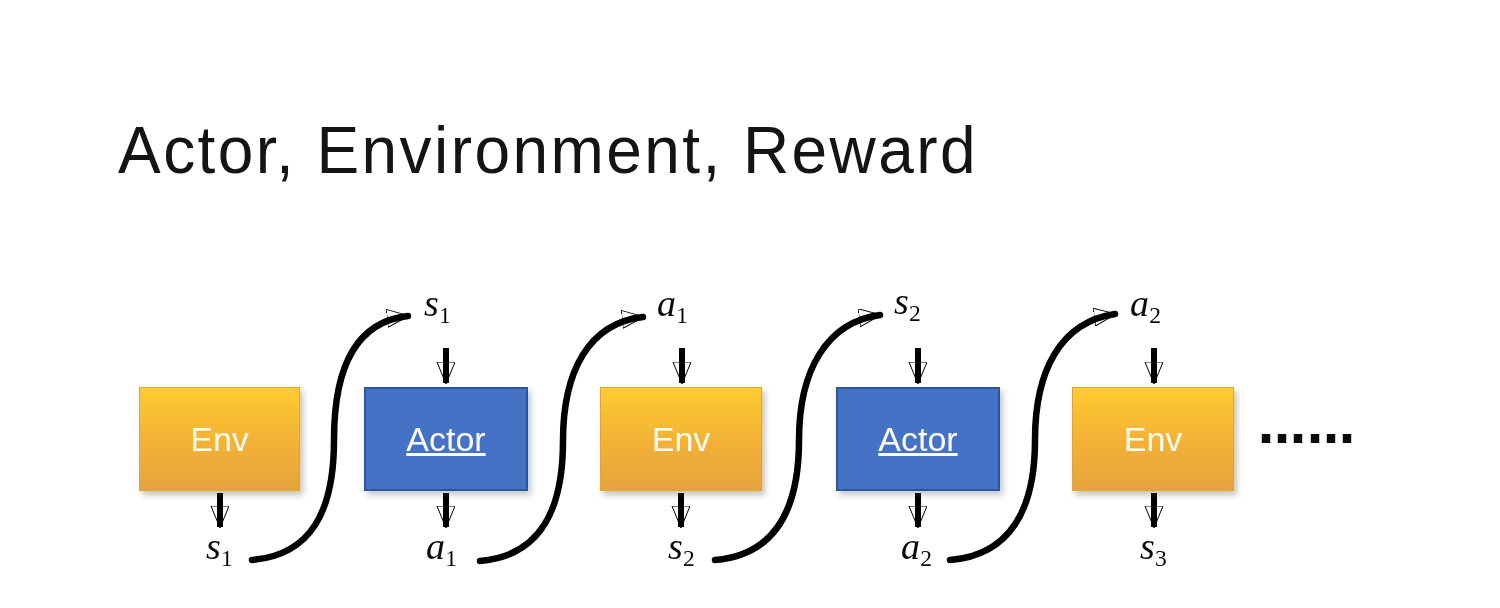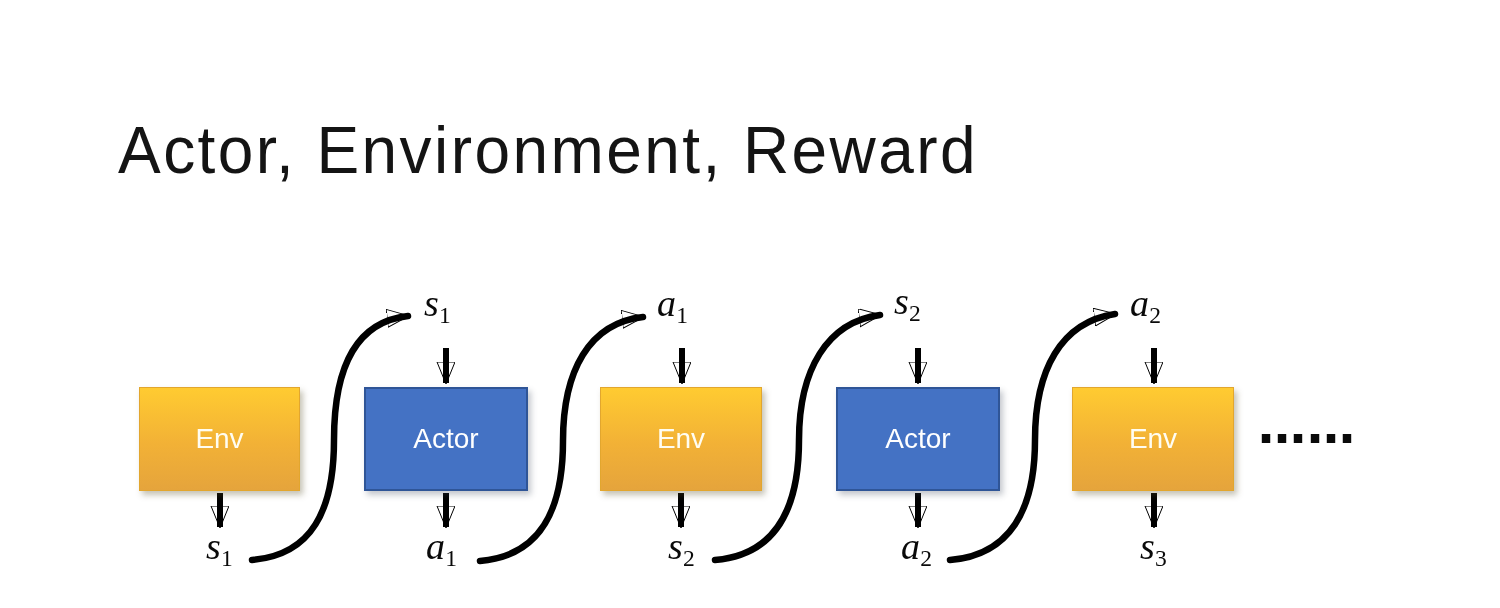--- a/index.html
+++ b/index.html
@@ -41,7 +41,7 @@
     display: flex;
     align-items: center;
     justify-content: center;
-    font-size: 28px;
+    font-size: 34px;
     color: var(--box-text, #ffffff);
     box-sizing: border-box;
   }

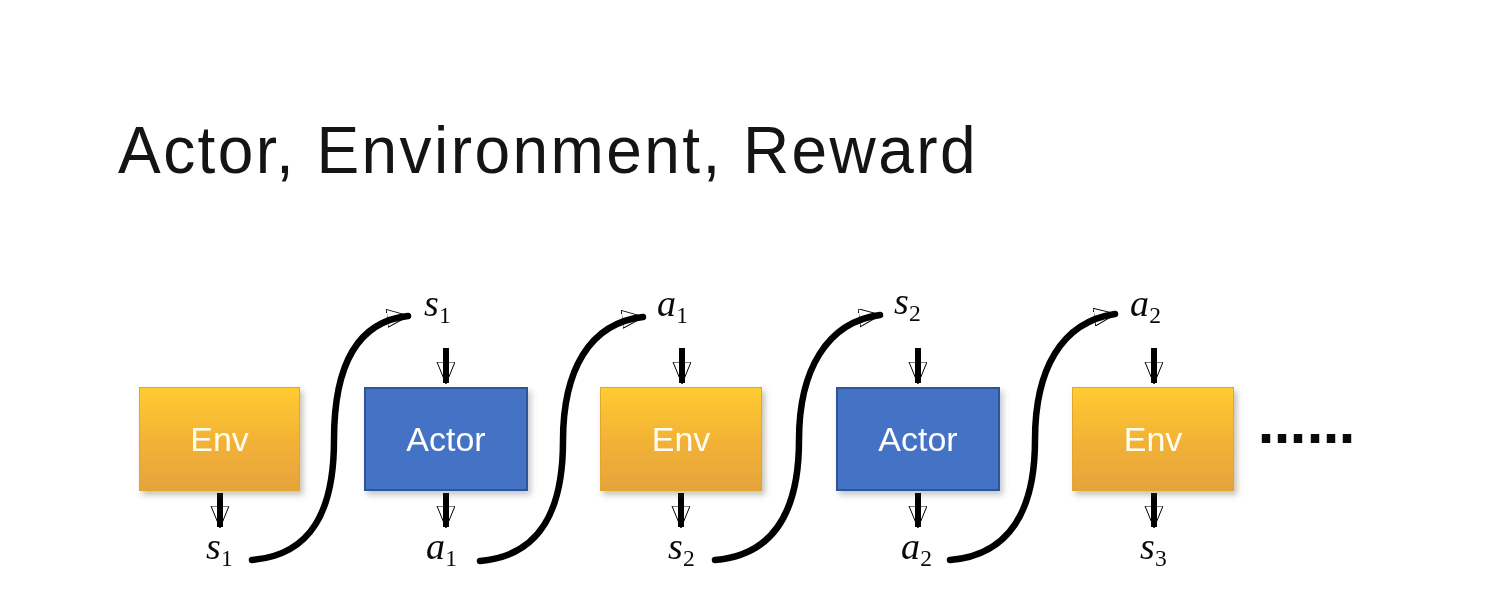--- a/index.html
+++ b/index.html
@@ -55,6 +55,7 @@
     background: var(--actor-fill, #4472C4);
     border: 2px solid var(--actor-border, #2F5597);
     box-shadow: 3px 4px 6px rgba(60, 70, 90, 0.30);
+    text-decoration: underline;
   }
   .mlabel {
     position: absolute;

